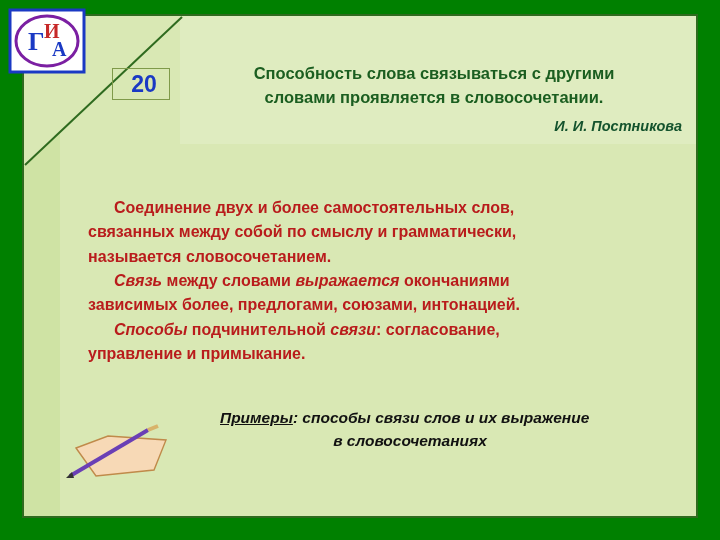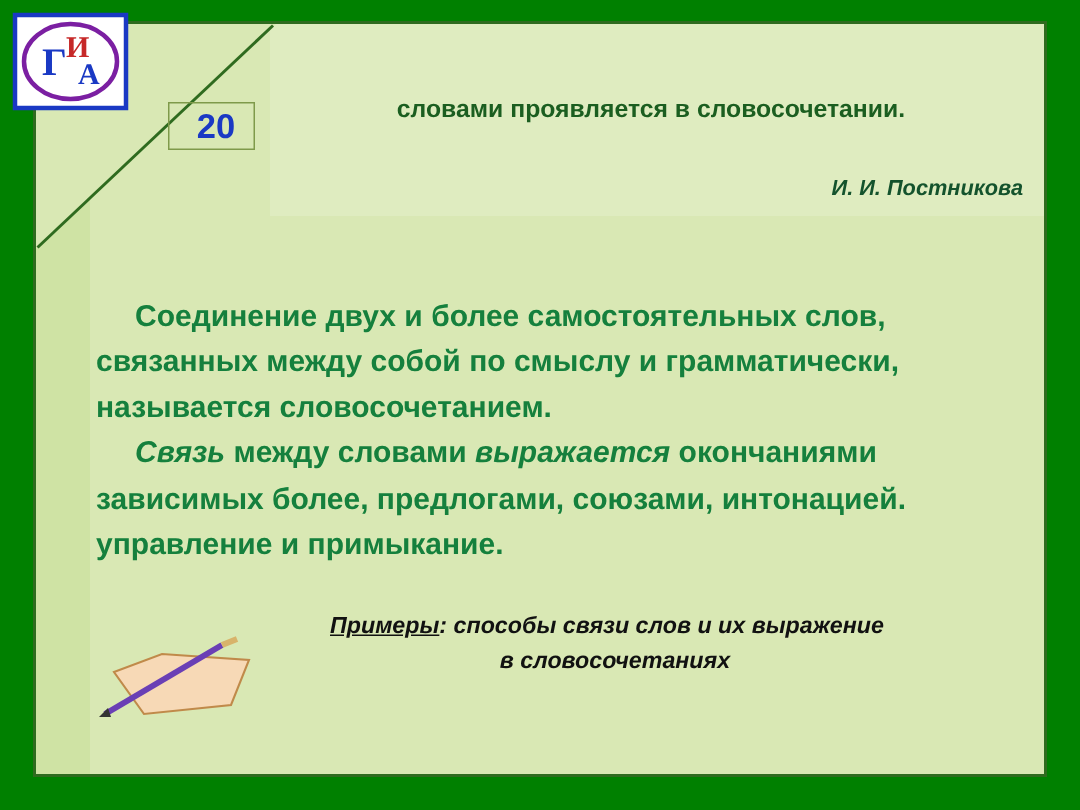--- a/index.html
+++ b/index.html
@@ -234,6 +234,7 @@
   <div class="slide-number">20</div>
 
   <div class="heading">
+    <div>Способность слова связываться с другими</div>
     <div>словами проявляется в словосочетании.</div>
   </div>
 

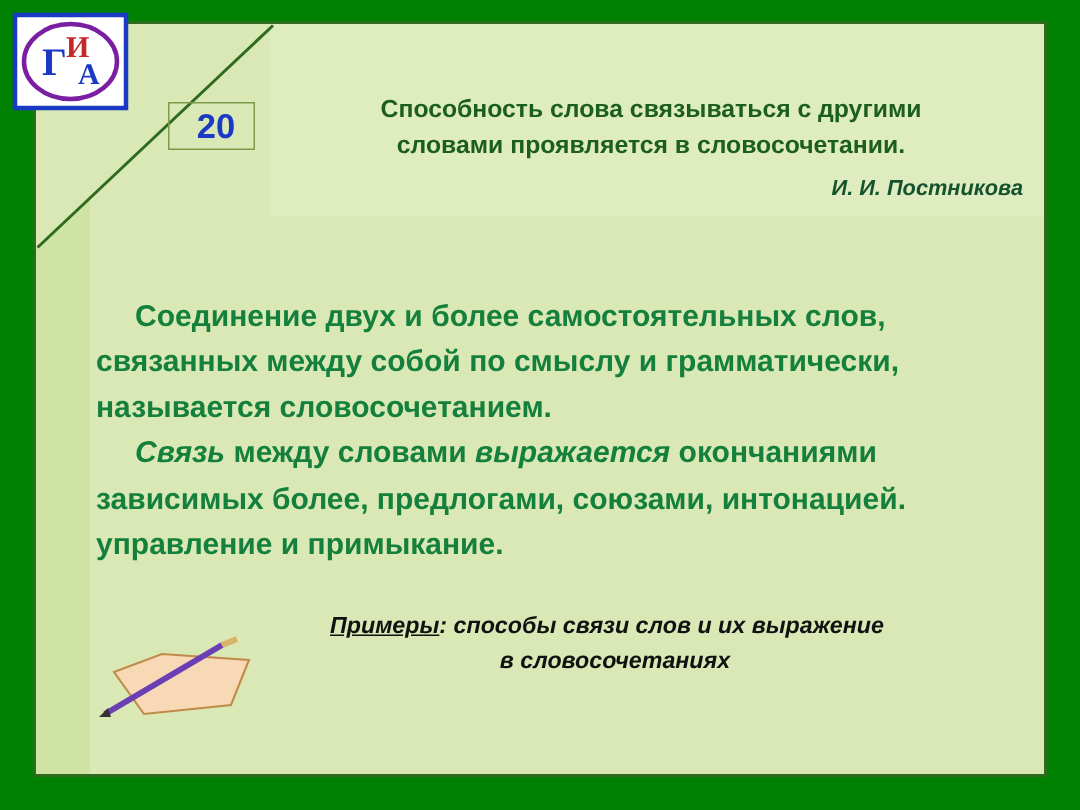--- a/index.html
+++ b/index.html
@@ -148,11 +148,11 @@
   
   .body {
     position: absolute;
-    left: 64px;
+    left: 88px;
     top: 196px;
     width: 586px;
-    color: #15803d;
-    font-size: 20px;
+    color: #b91c1c;
+    font-size: 16px;
     font-weight: bold;
     line-height: 1.52;
   }

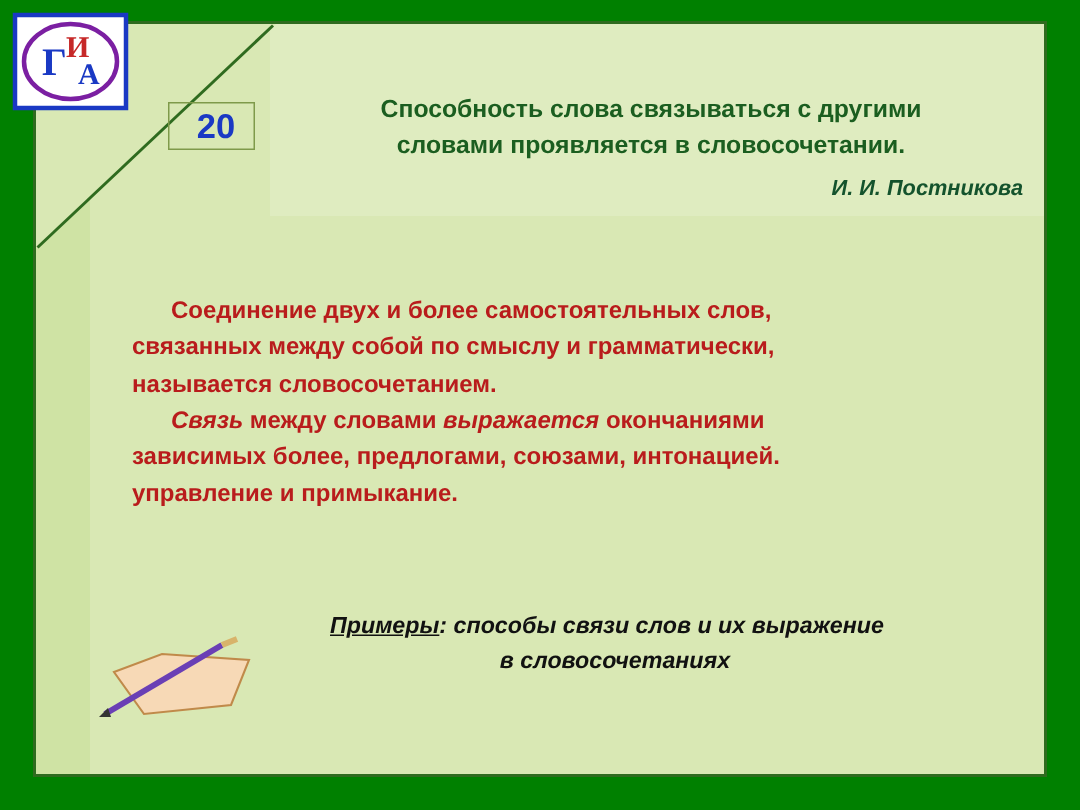--- a/index.html
+++ b/index.html
@@ -246,6 +246,7 @@
       <p><span>называется словосочетанием.</span></p>
       <p><span class="ind"></span><span class="it">Связь</span><span> между словами </span><span class="it">выражается</span><span> окончаниями</span></p>
       <p><span>зависимых более, предлогами, союзами, интонацией.</span></p>
+      <p><span class="ind"></span><span class="it">Способы</span><span> подчинительной </span><span class="it">связи</span><span>: согласование,</span></p>
       <p><span>управление и примыкание.</span></p>
     </div>
 

